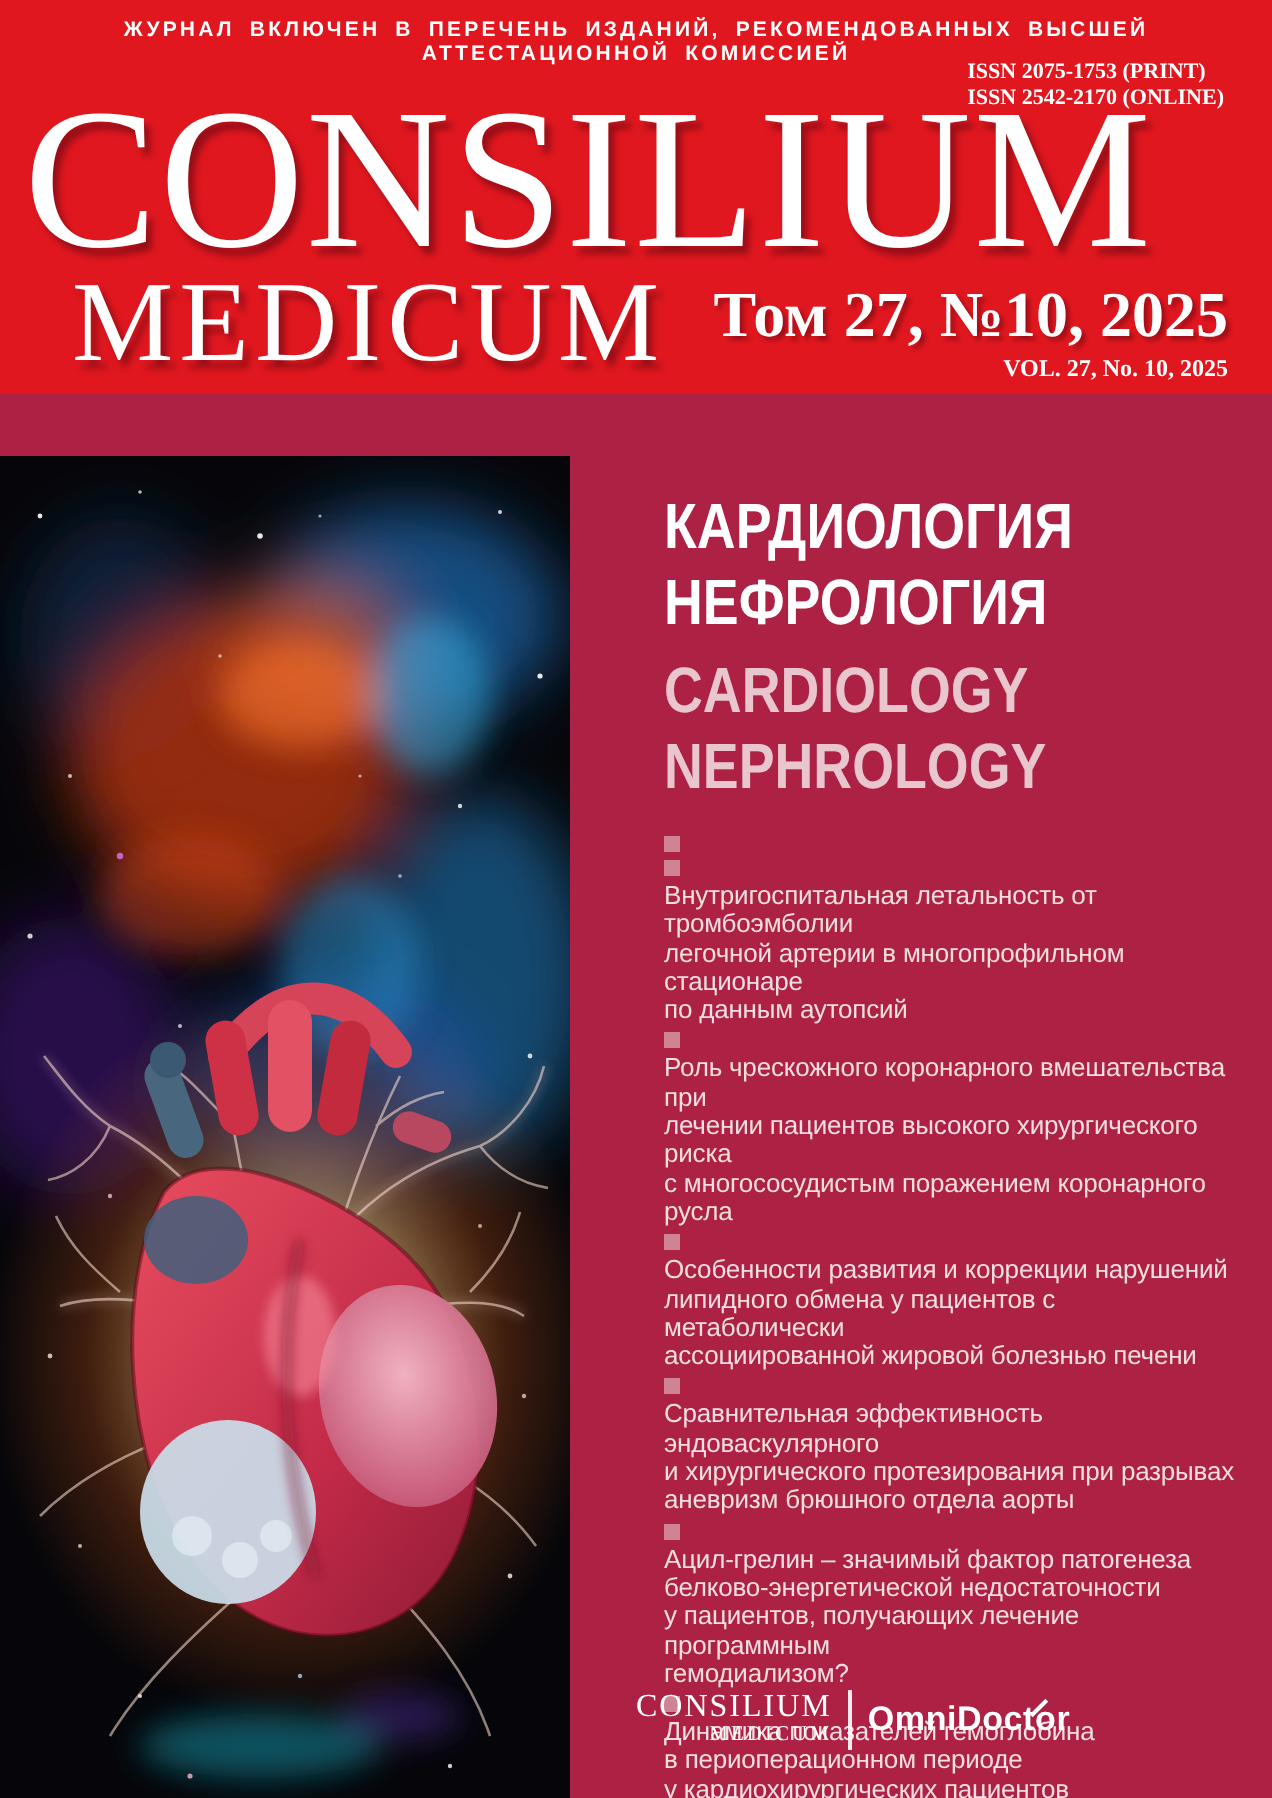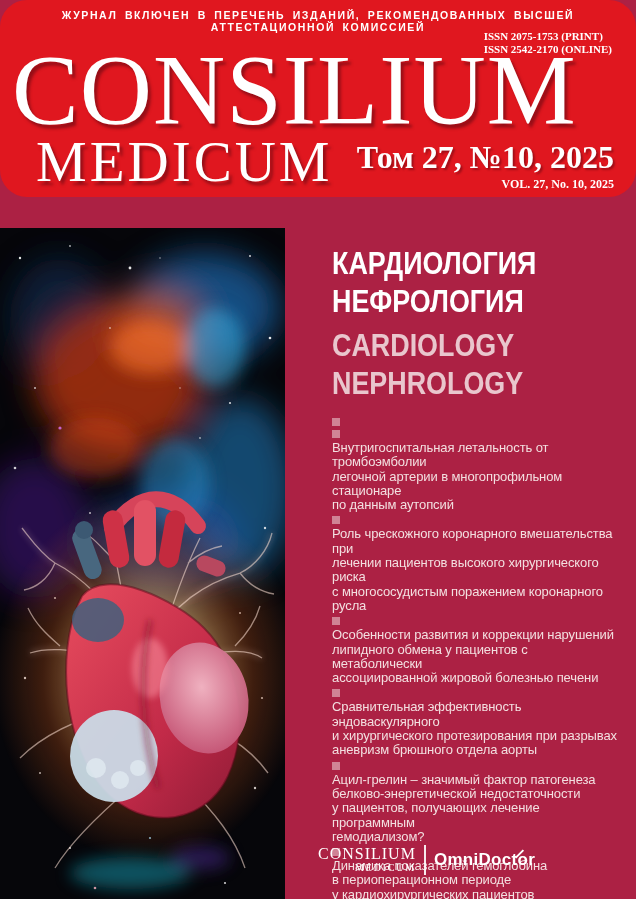--- a/index.html
+++ b/index.html
@@ -7,7 +7,7 @@
         font-family:"Liberation Sans",sans-serif;background:#ac2144;}
 
   
-  .masthead{position:absolute;top:0;left:0;width:636px;height:197px;background:#e0171f;border-radius:27px;}
+  .masthead{position:absolute;top:0;left:0;width:636px;height:197px;background:#e0171f;}
   .top-banner{position:absolute;top:9px;left:0;width:100%;text-align:center;
       color:#fff;font-size:10.5px;font-weight:bold;letter-spacing:1.6px;word-spacing:3px;}
   .issn{position:absolute;top:30px;right:24px;text-align:left;color:#fff;

